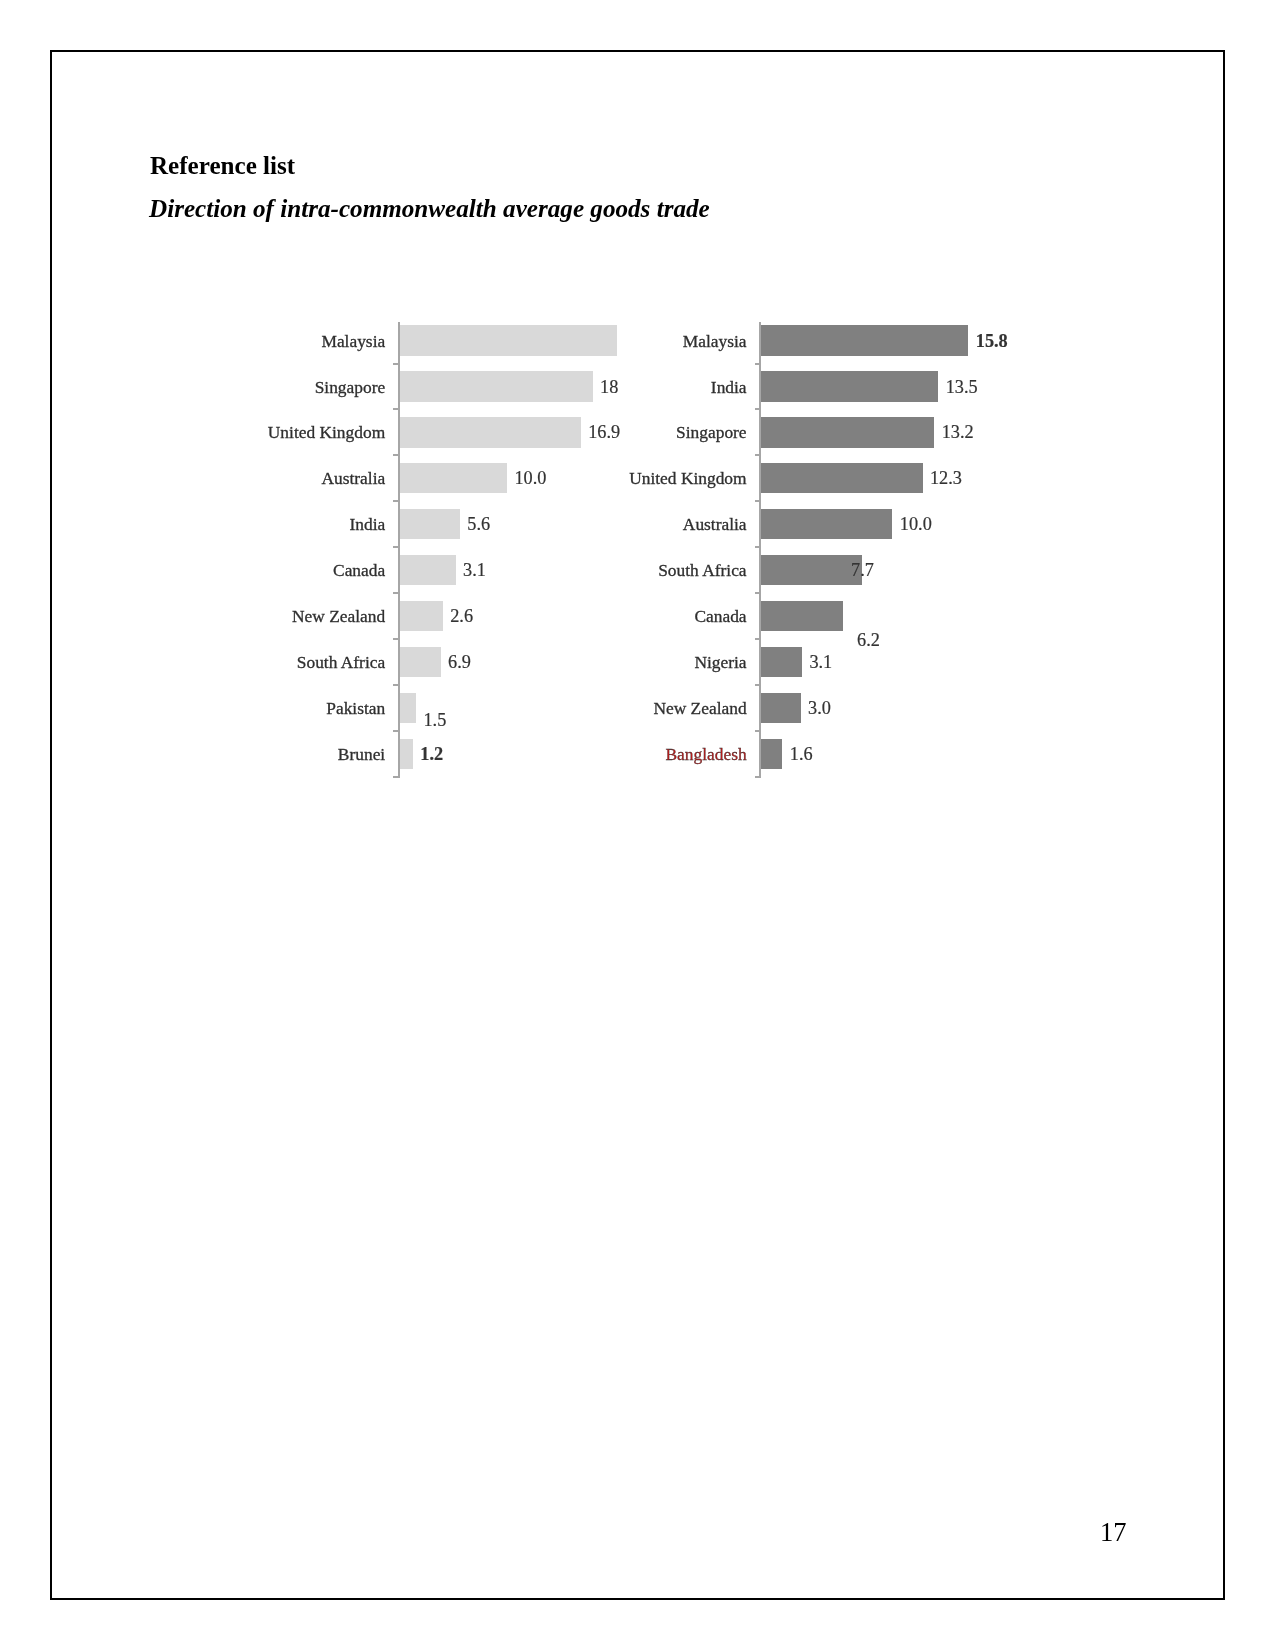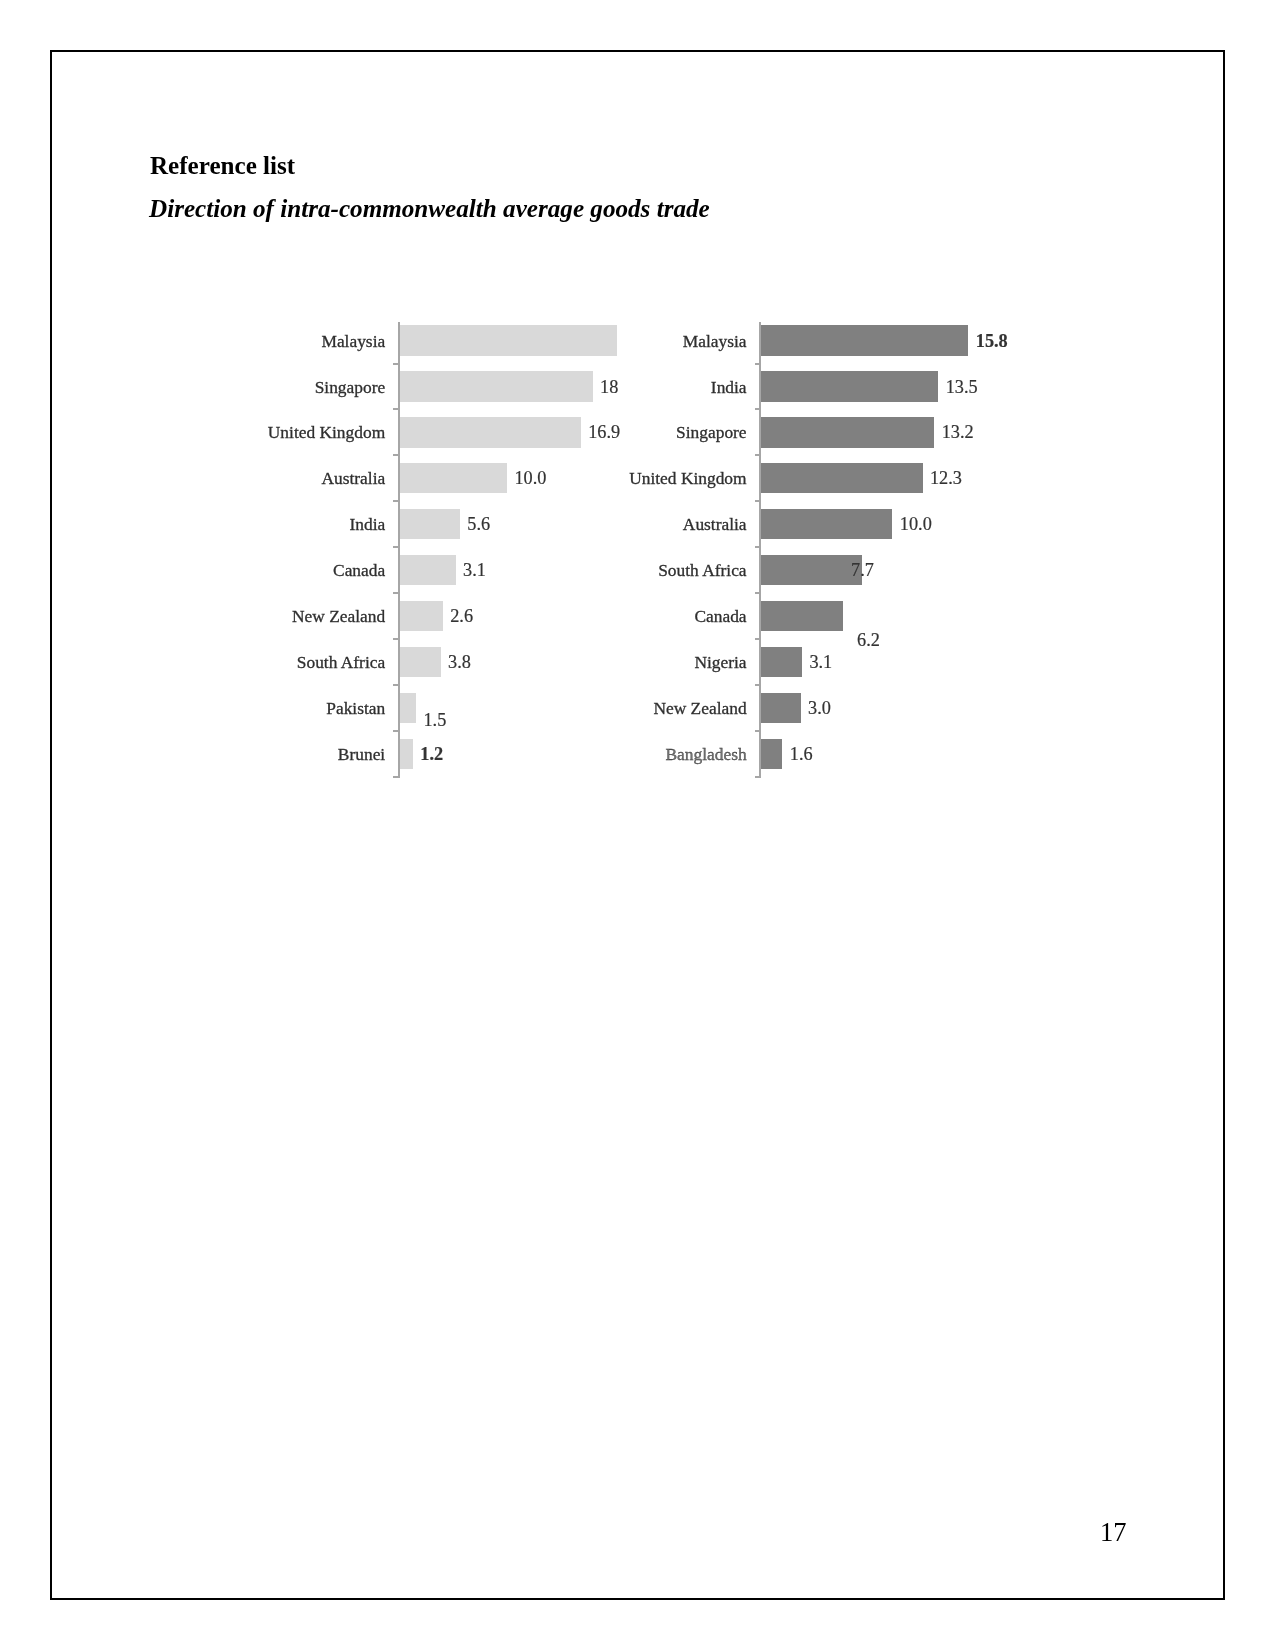--- a/index.html
+++ b/index.html
@@ -71,7 +71,7 @@
       <div class="plot-row">
         <div class="bar" style="left:400px;top:646.7px;width:40.66px;height:30.4px;background:#d9d9d9;"></div>
         <div class="cat" style="left:145.2px;width:240px;top:650.9000000000001px;color:#2f2f2f;">South Africa</div>
-        <div class="val" style="left:448.05999999999995px;top:650.9000000000001px;">3.8</div>
+        <div class="val" style="left:448.05999999999995px;top:650.9000000000001px;">6.9</div>
         <div class="axis" style="left:393.2px;top:683.85px;width:6.8px;height:2px;background:#a6a6a6;"></div>
       </div>
       <div class="plot-row">

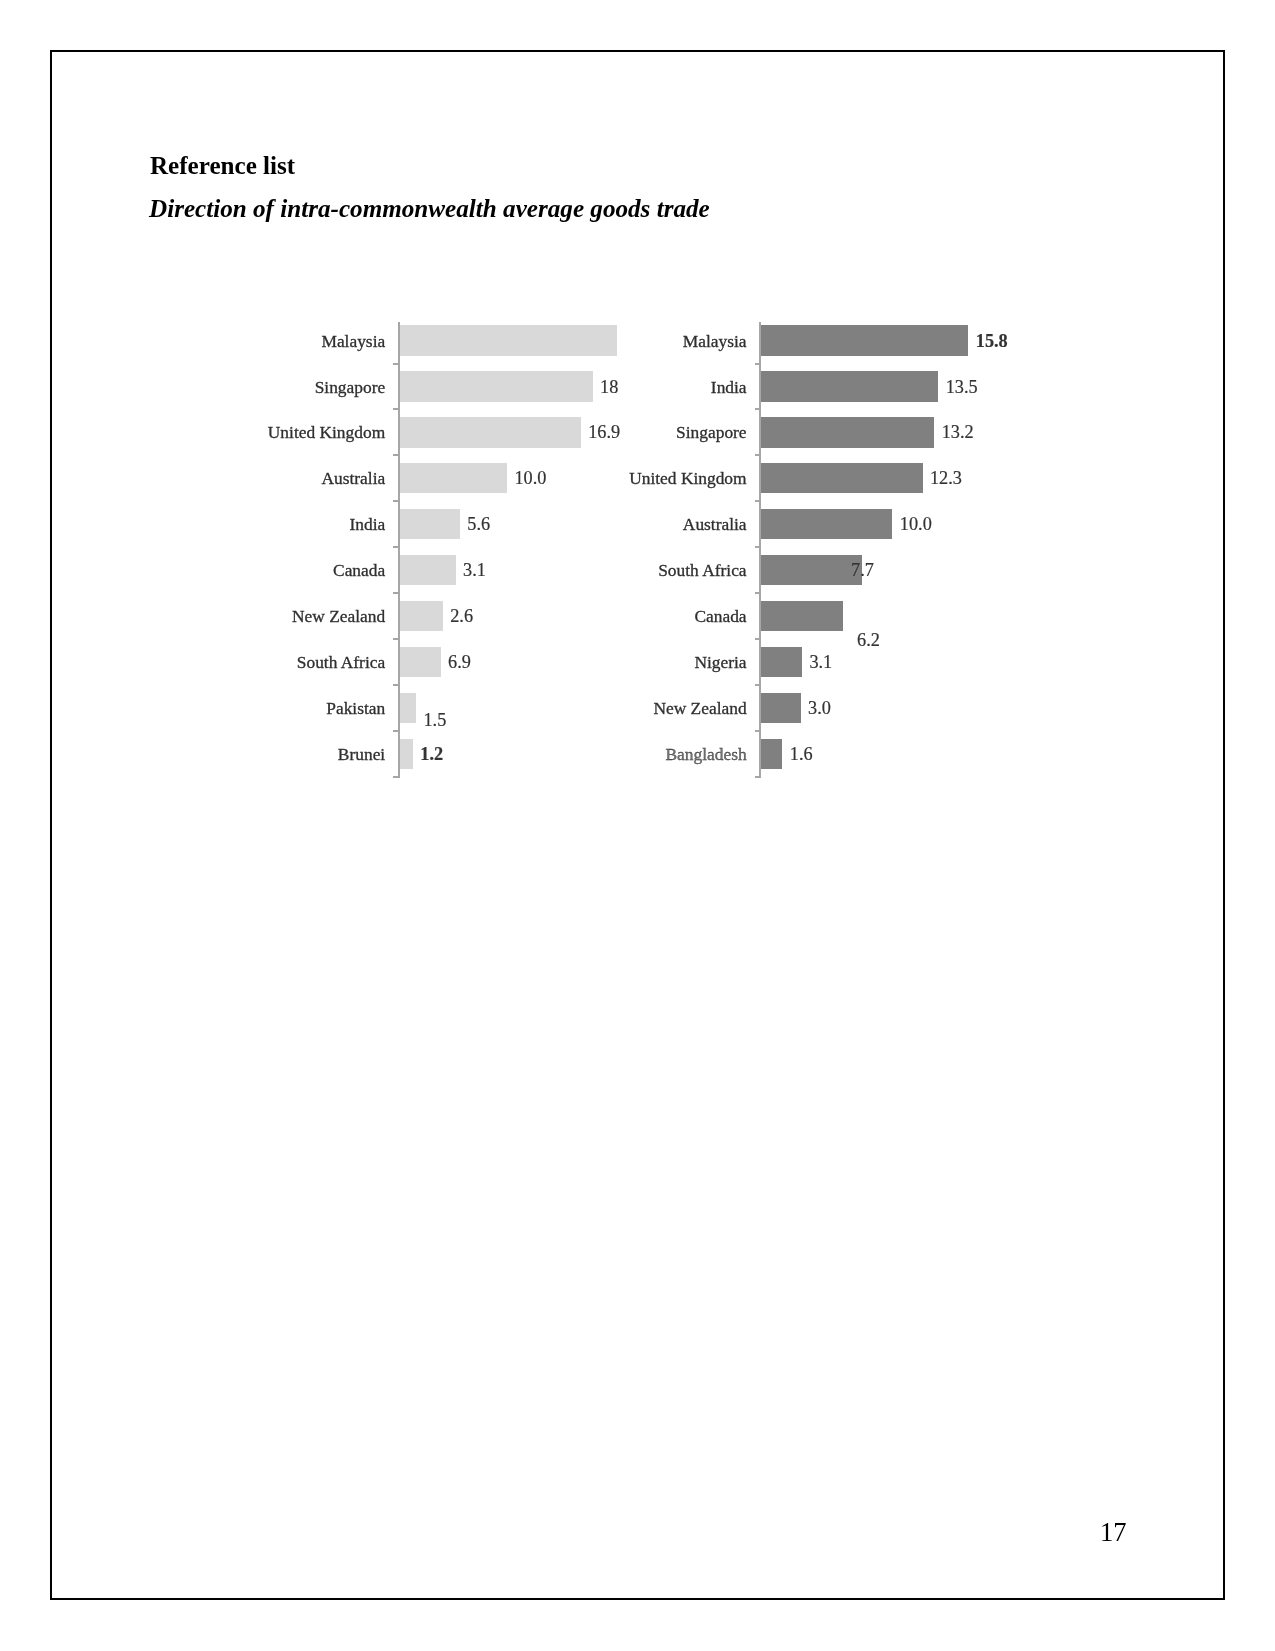--- a/index.html
+++ b/index.html
@@ -145,7 +145,7 @@
       </div>
       <div class="plot-row">
         <div class="bar" style="left:761.4000000000001px;top:738.5px;width:20.96px;height:30.4px;background:#808080;"></div>
-        <div class="cat" style="left:506.6px;width:240px;top:742.7px;color:#737373;">Bangladesh</div>
+        <div class="cat" style="left:506.6px;width:240px;top:742.7px;color:#b91c1c;">Bangladesh</div>
         <div class="val" style="left:789.7600000000001px;top:742.7px;">1.6</div>
         <div class="axis" style="left:754.6px;top:775.65px;width:6.8px;height:2px;background:#a6a6a6;"></div>
       </div>

